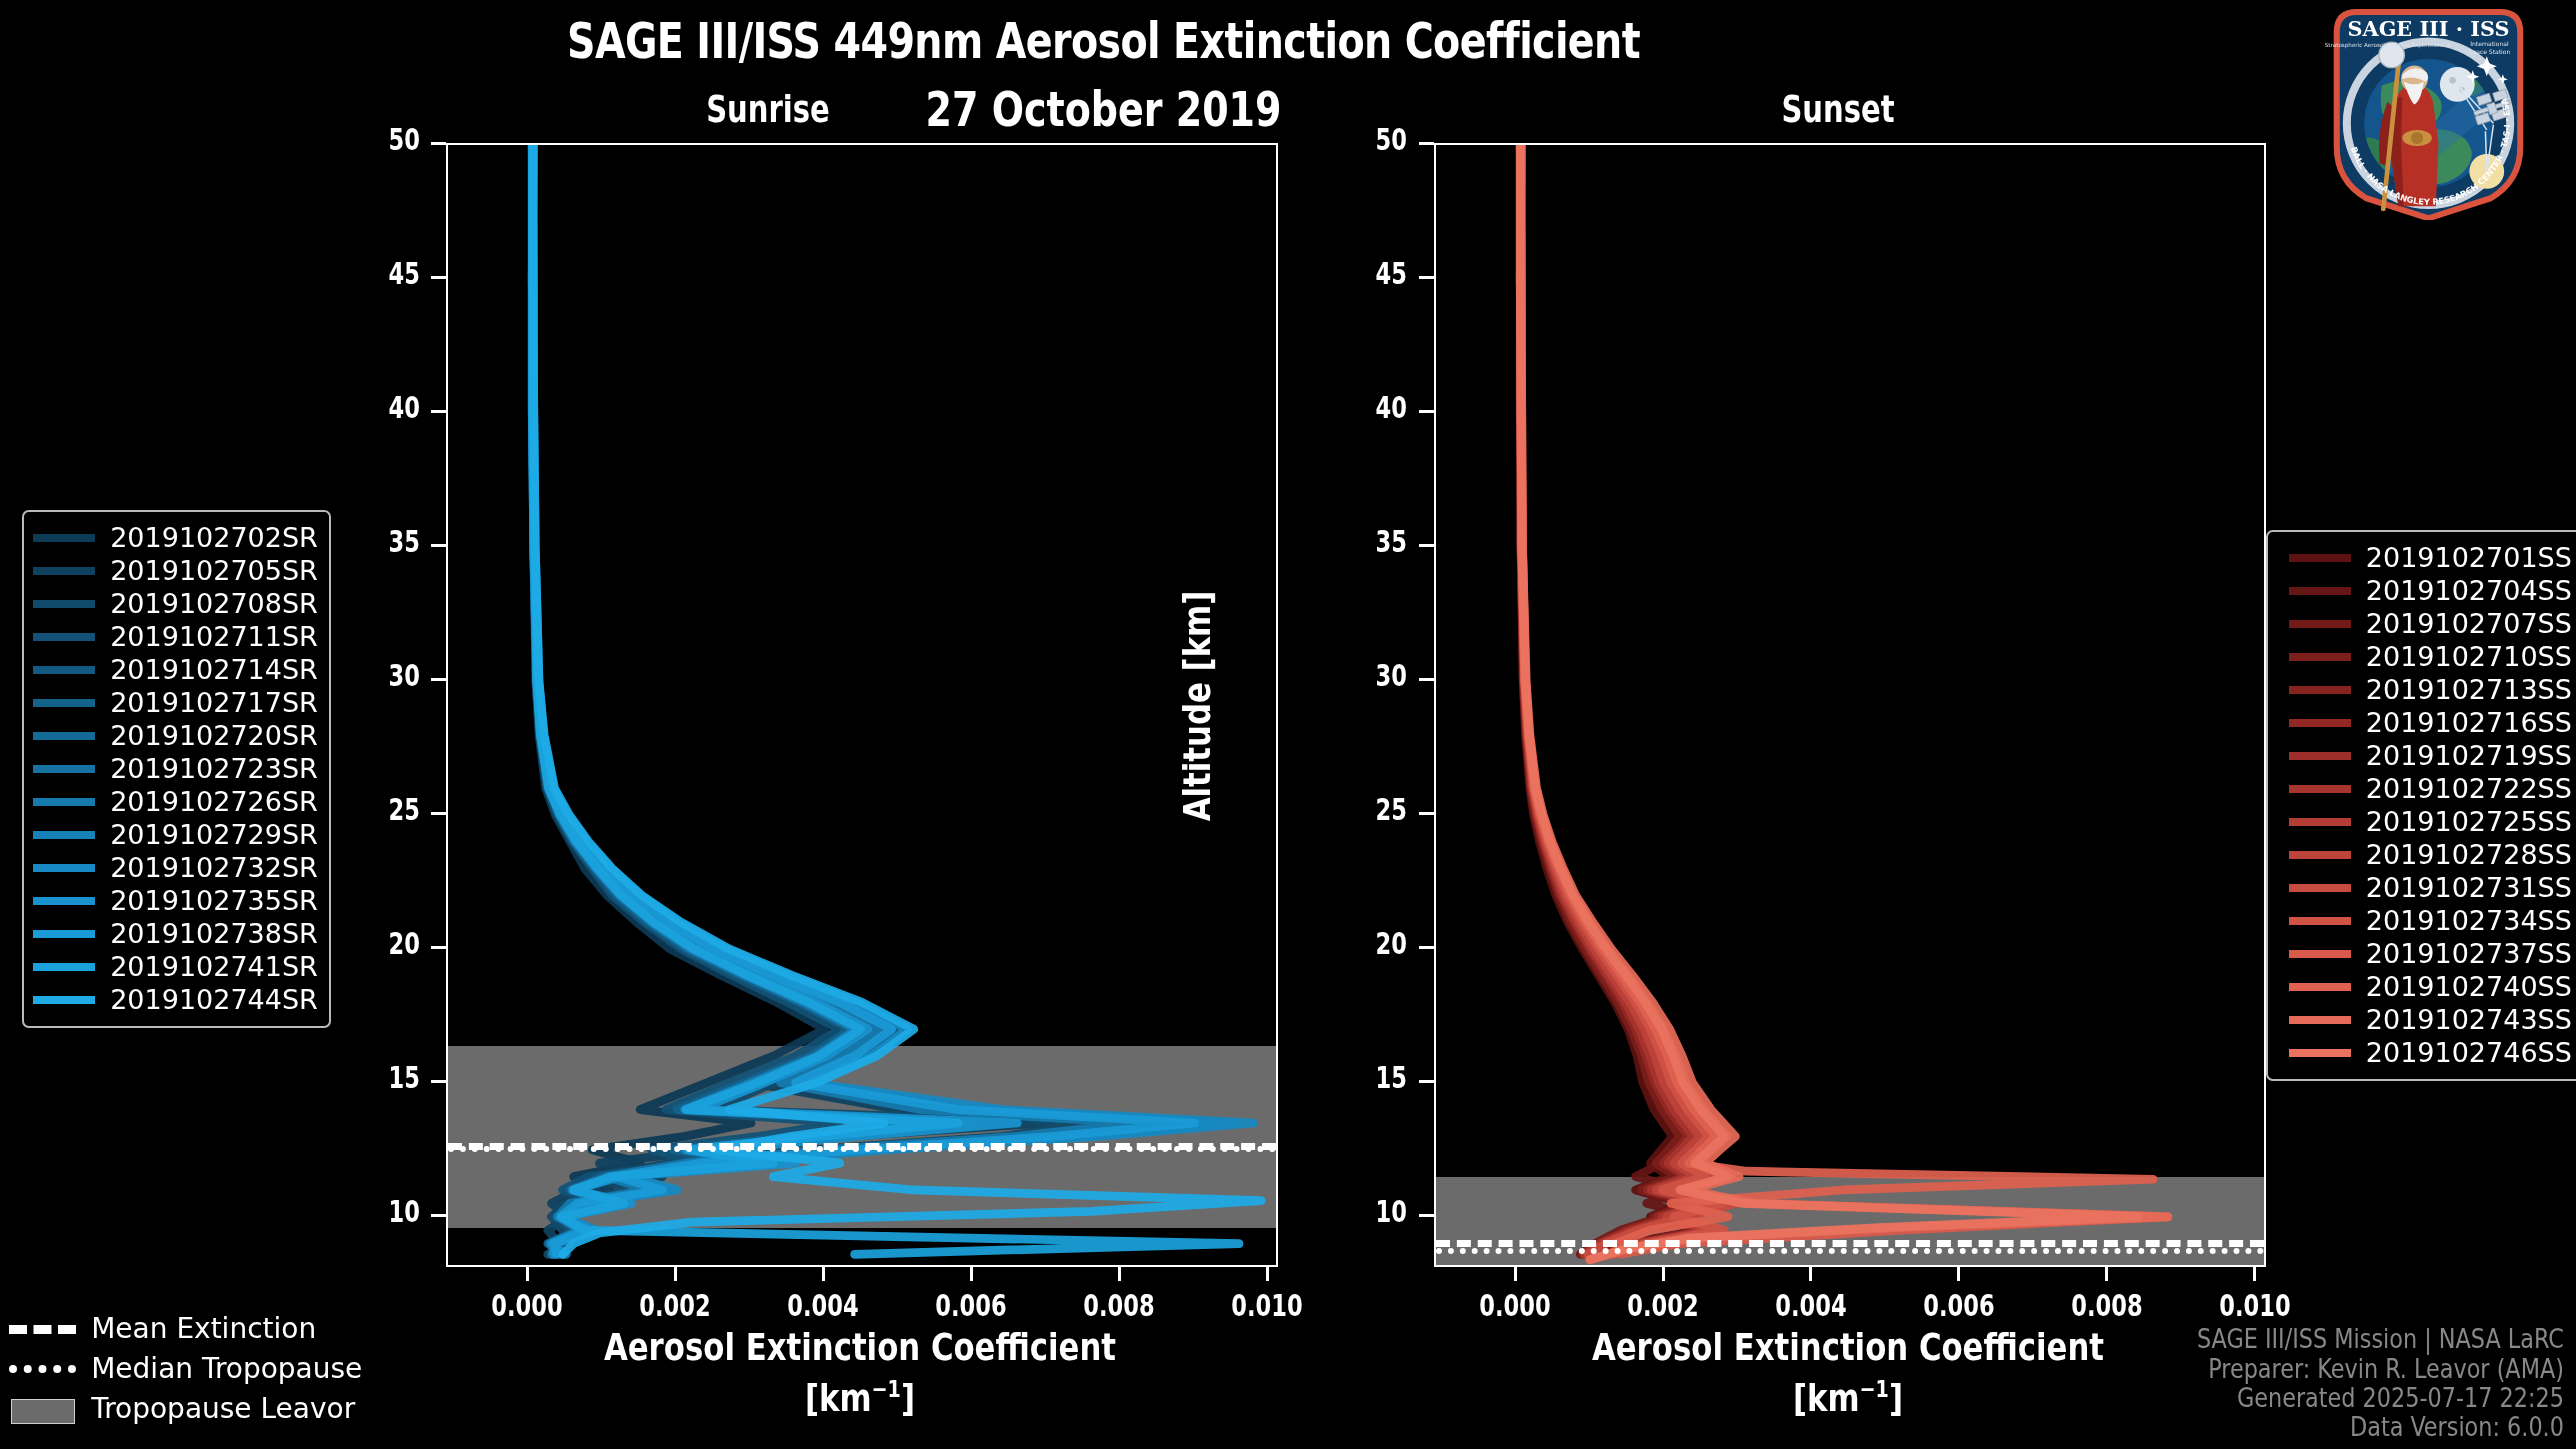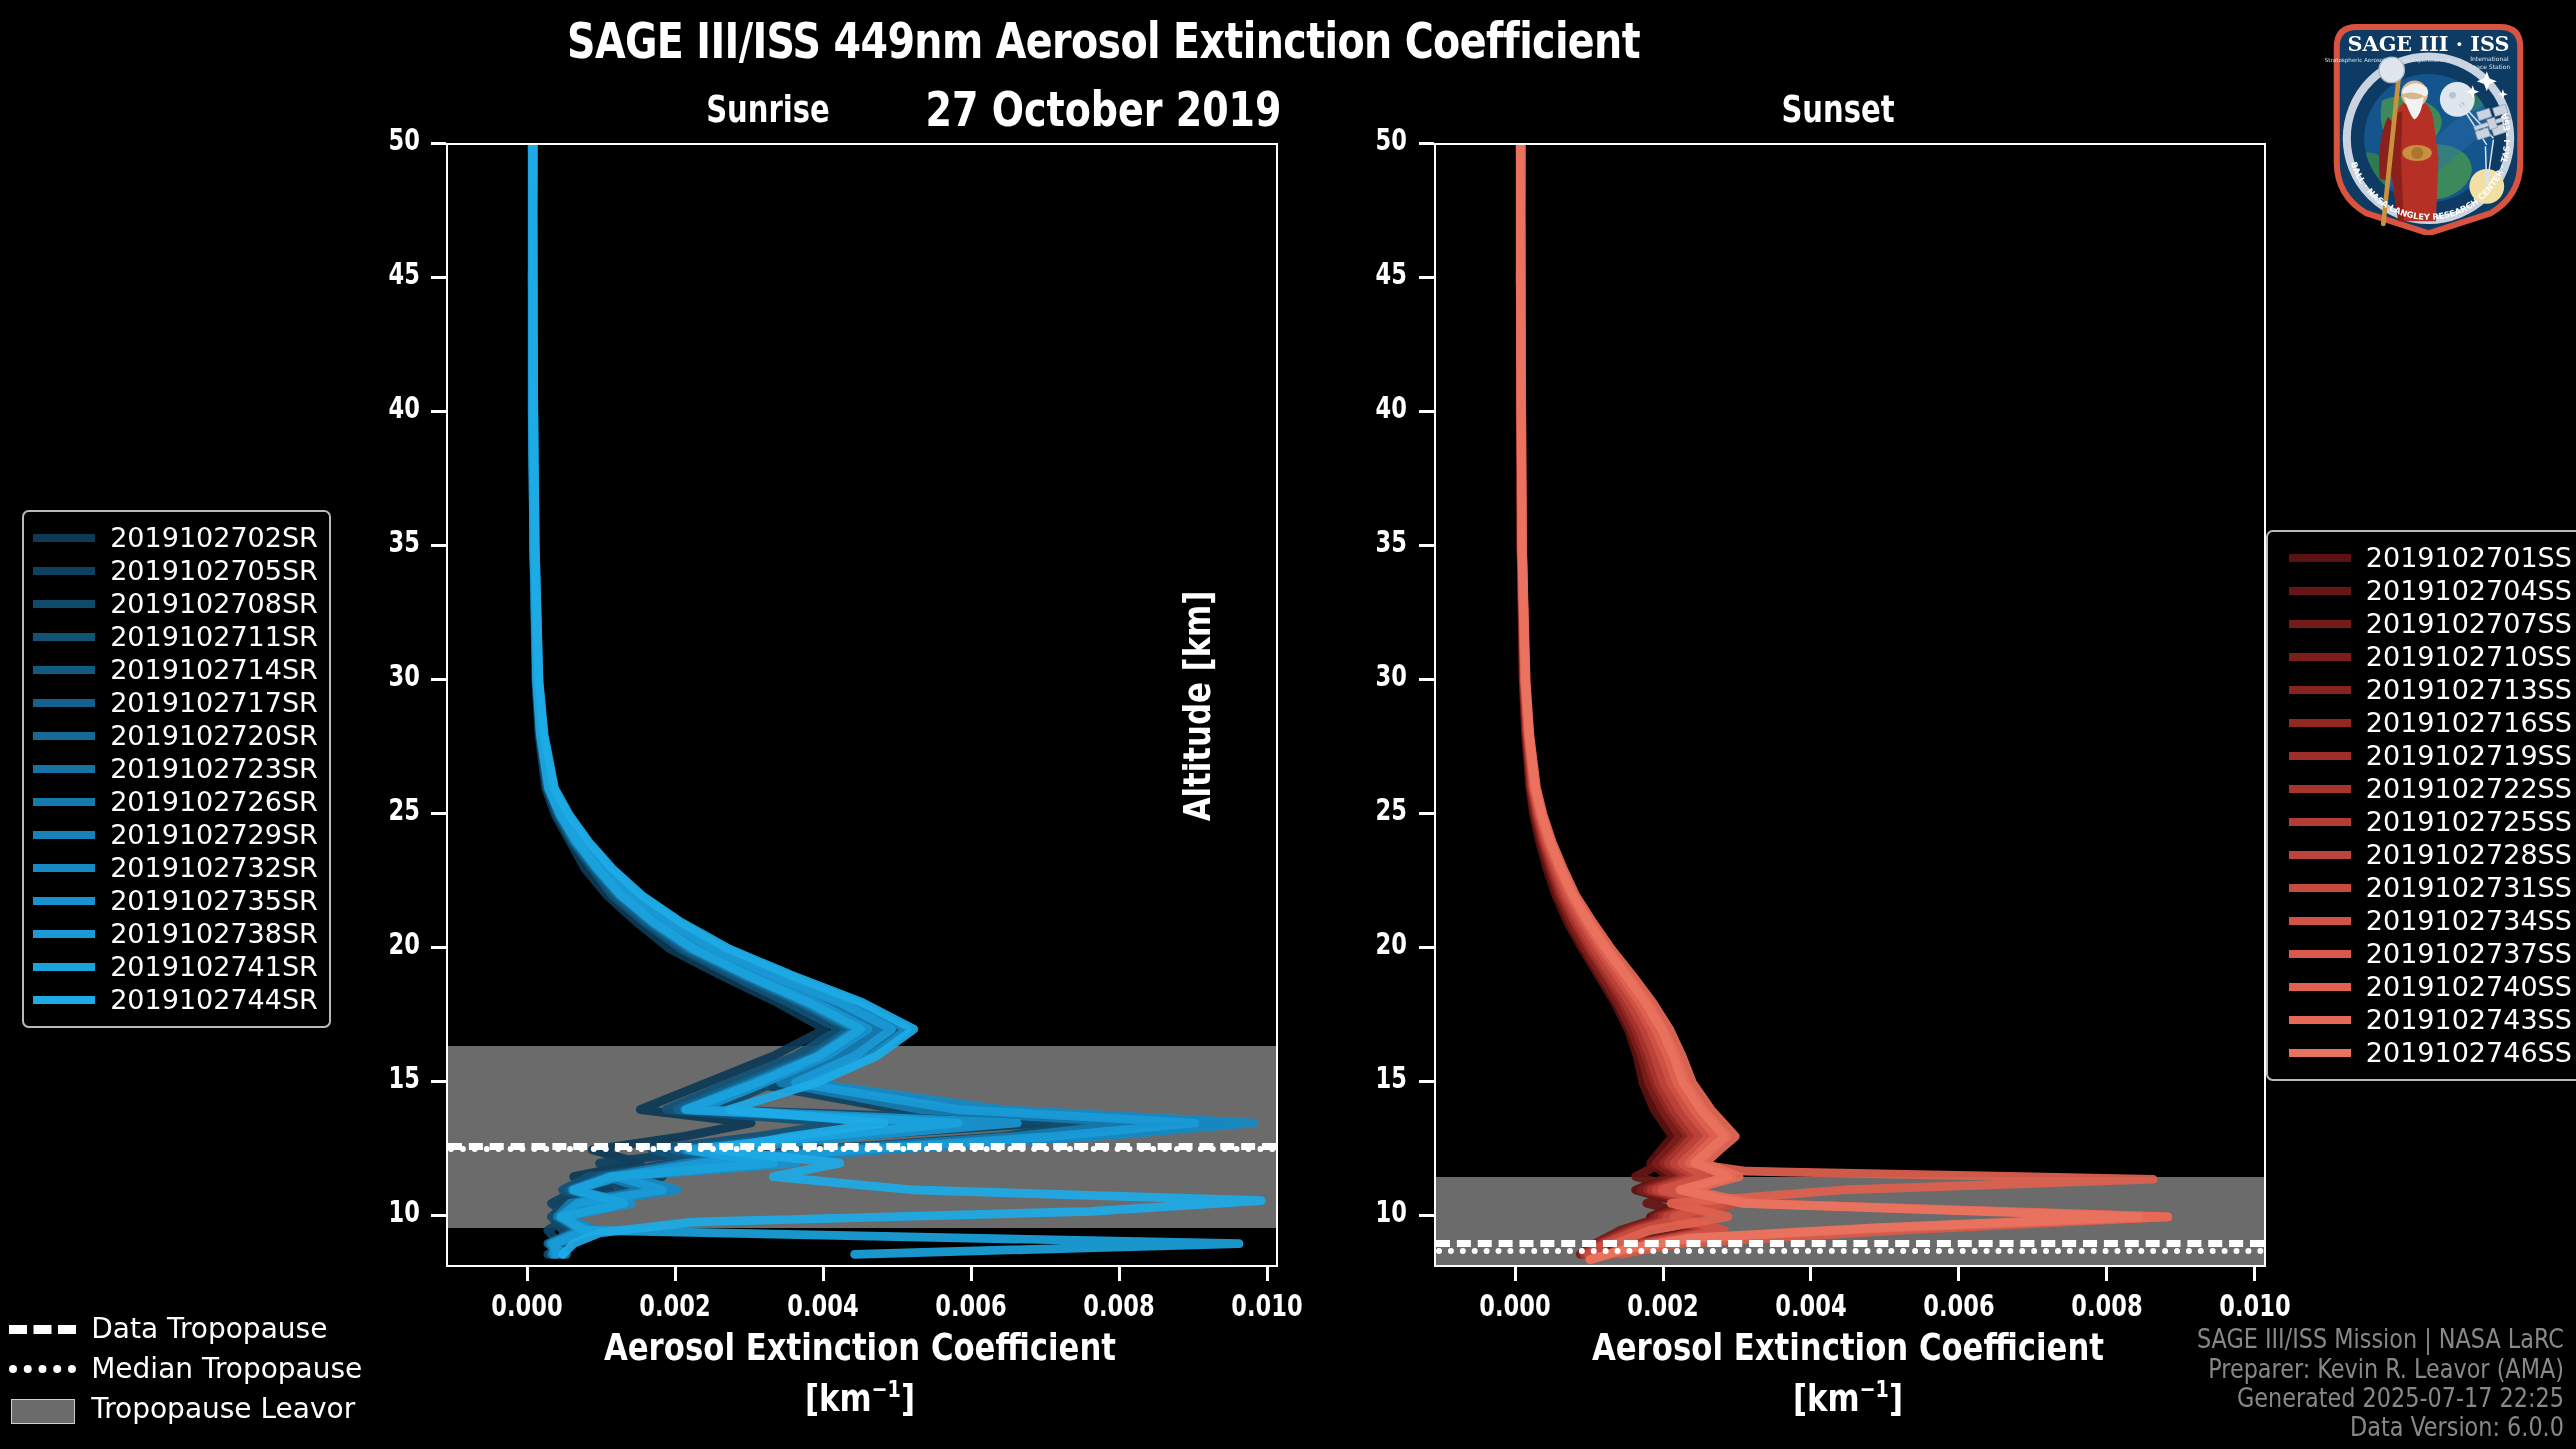--- a/index.html
+++ b/index.html
@@ -91,7 +91,7 @@
            transform:scaleX(0.92); transform-origin:right bottom;}
 
   
-  #logo{position:absolute; left:2318px; top:20px; width:221px; height:215px;text-align:center;}
+  #logo{position:absolute; left:2318px; top:5px; width:221px; height:215px;text-align:center;}
 </style>
 </head>
 <body>

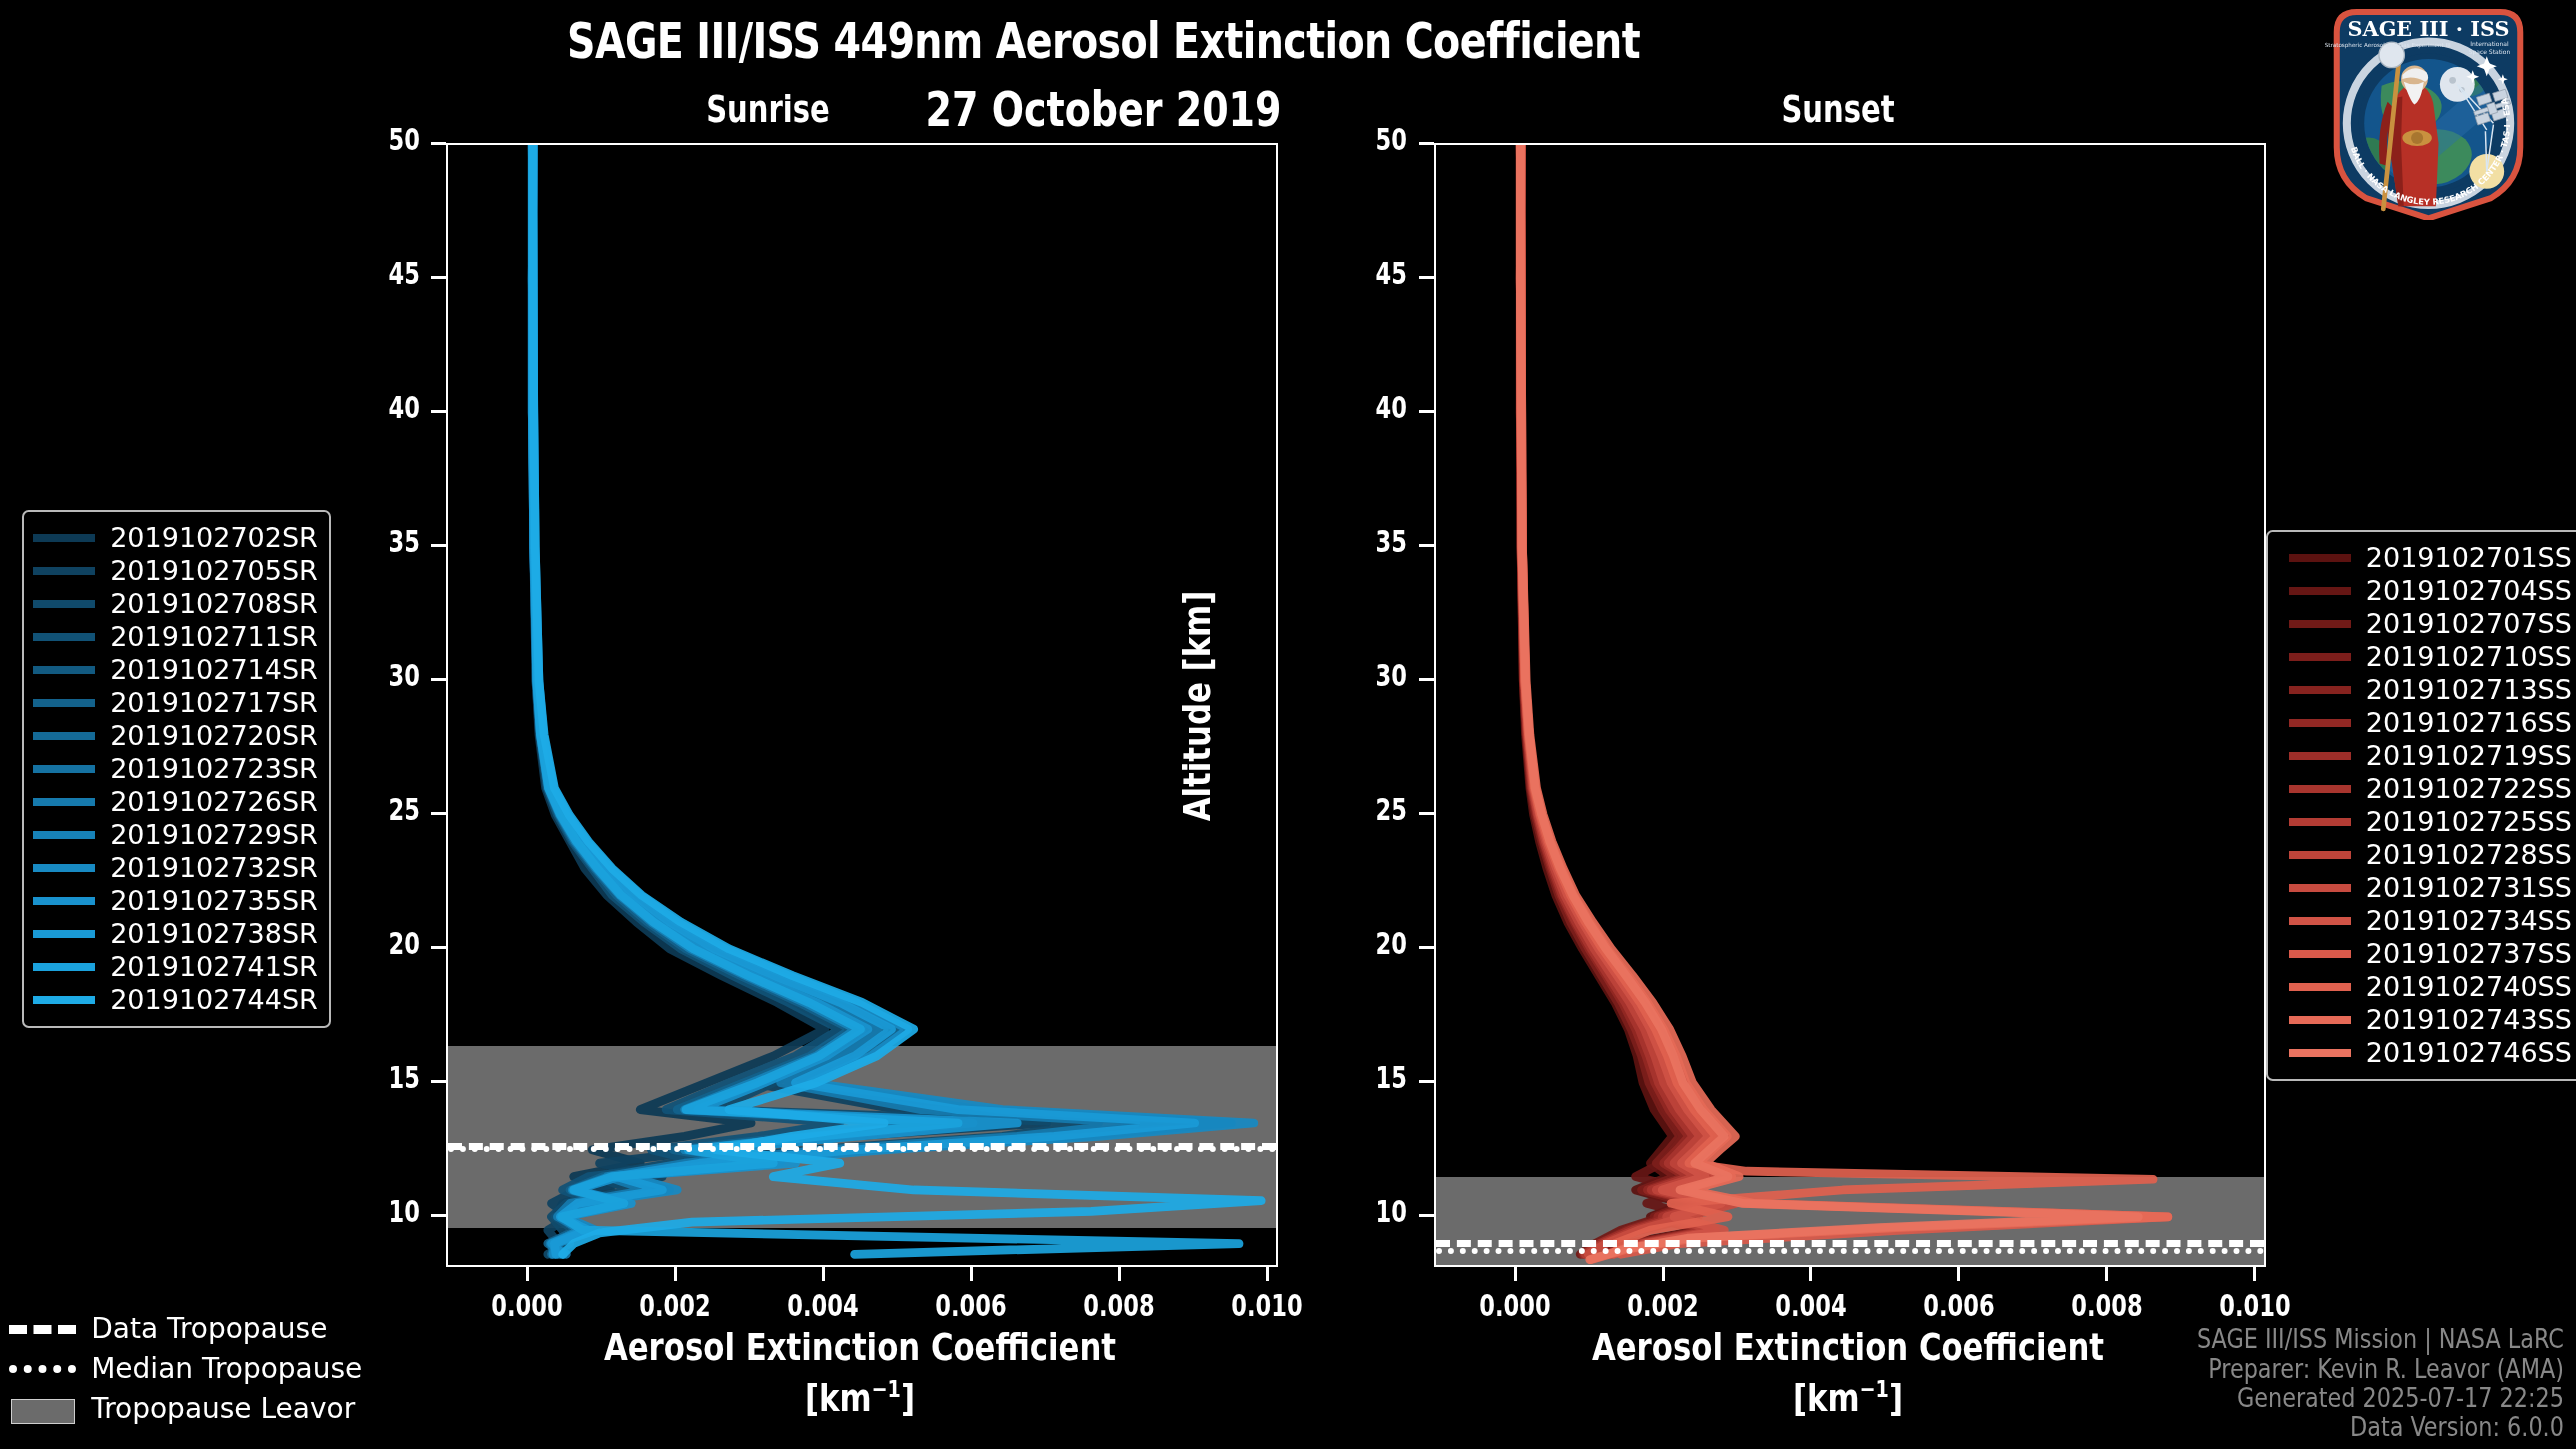--- a/index.html
+++ b/index.html
@@ -356,7 +356,7 @@
     <span class="tl-mark">
         <span class="tl-dash"></span>
       </span>
-    <span class="tl-text">Data Tropopause</span>
+    <span class="tl-text">Mean Extinction</span>
   </div>
   <div class="tl-row">
     <span class="tl-mark">

